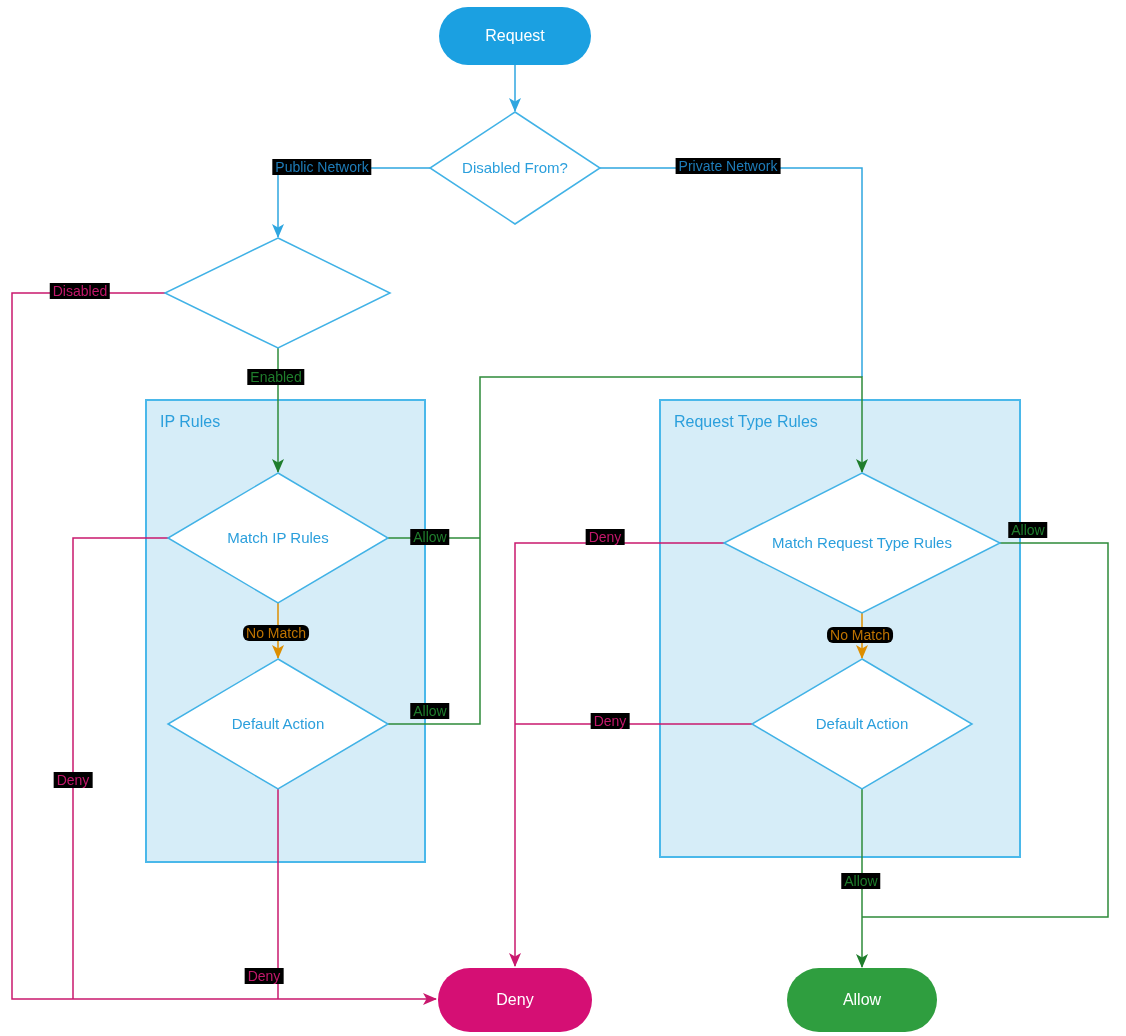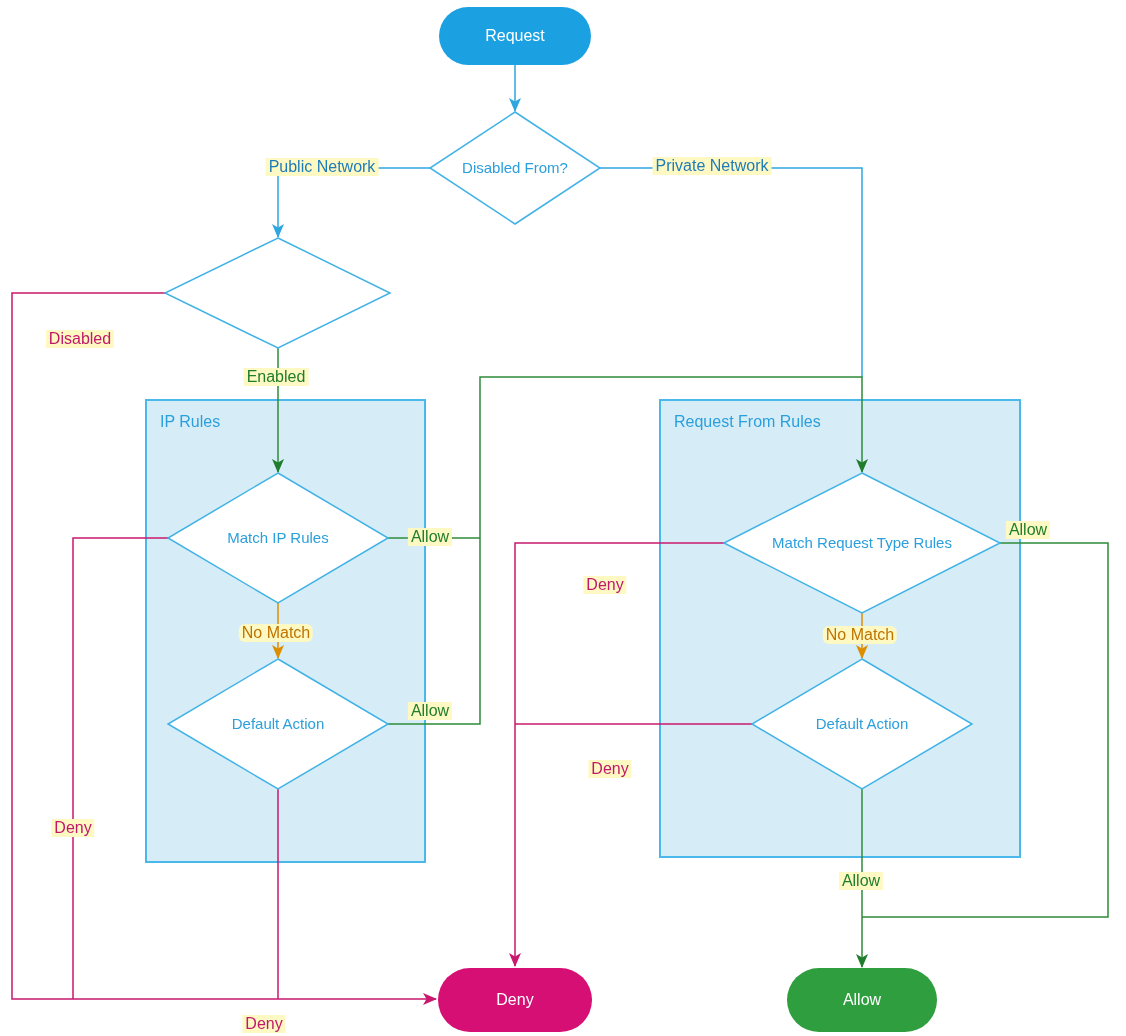--- a/index.html
+++ b/index.html
@@ -22,7 +22,7 @@
   .boxtitle{position:absolute;color:#2B9FDC;font-size:16px;}
   .elabel{
     position:absolute;transform:translate(-50%,-50%);
-    background:#fef9c3;padding:0 3px;font-size:16px;white-space:nowrap;
+    background:#000000;padding:0 3px;font-size:14px;white-space:nowrap;
   }
   .elabel.blue{color:#1E7CB8;}
   .elabel.green{color:#1F7D2C;}

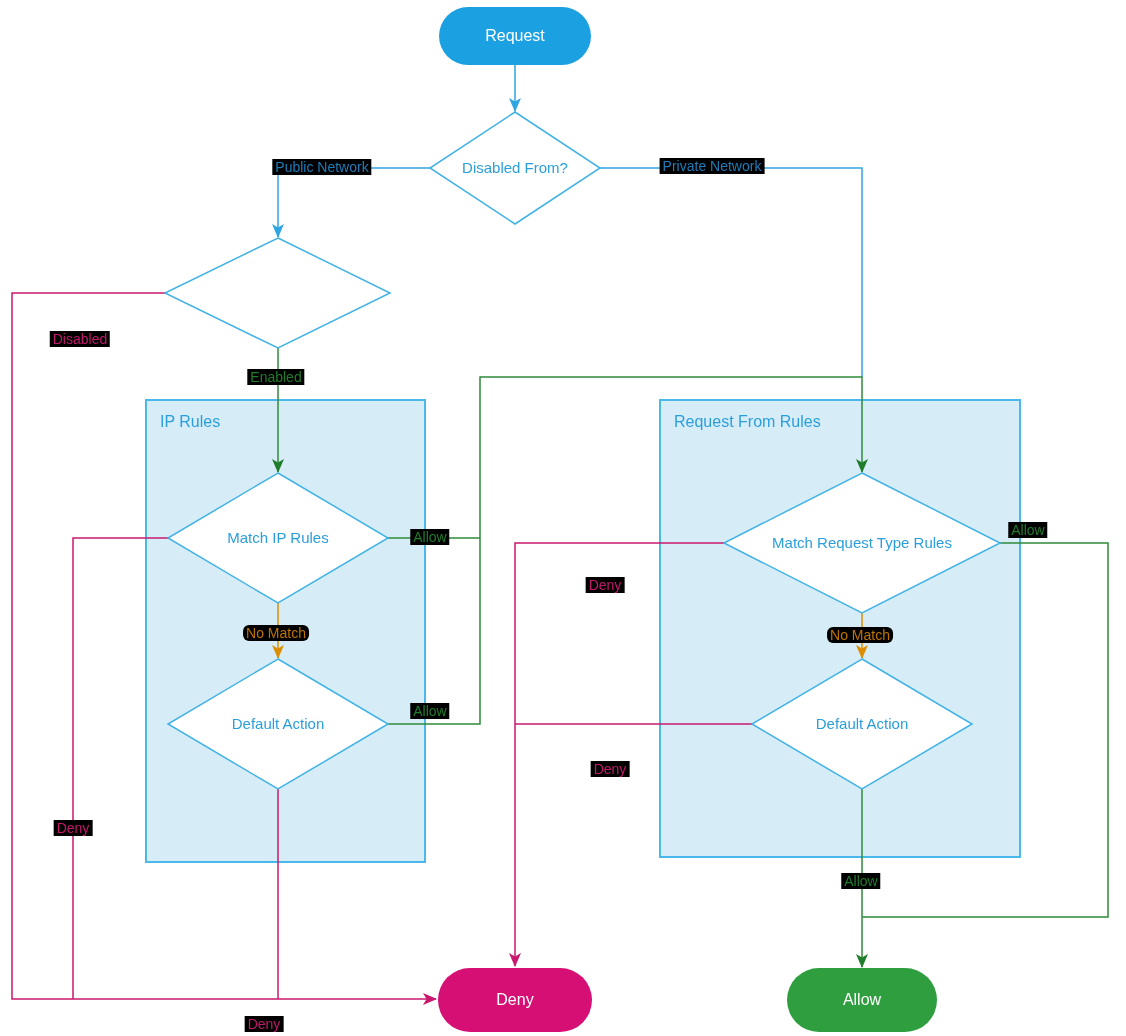--- a/index.html
+++ b/index.html
@@ -104,7 +104,7 @@
   <div class="dtext" style="left:862px;top:724px;width:200px;">Default Action</div>
 
   <div class="elabel blue" style="left:322px;top:167px;">Public Network</div>
-  <div class="elabel blue" style="left:712px;top:166px;">Private Network</div>
+  <div class="elabel blue" style="left:728px;top:166px;">Private Network</div>
   <div class="elabel pink" style="left:80px;top:291px;">Disabled</div>
   <div class="elabel green" style="left:276px;top:377px;">Enabled</div>
   <div class="elabel green" style="left:430px;top:537px;">Allow</div>

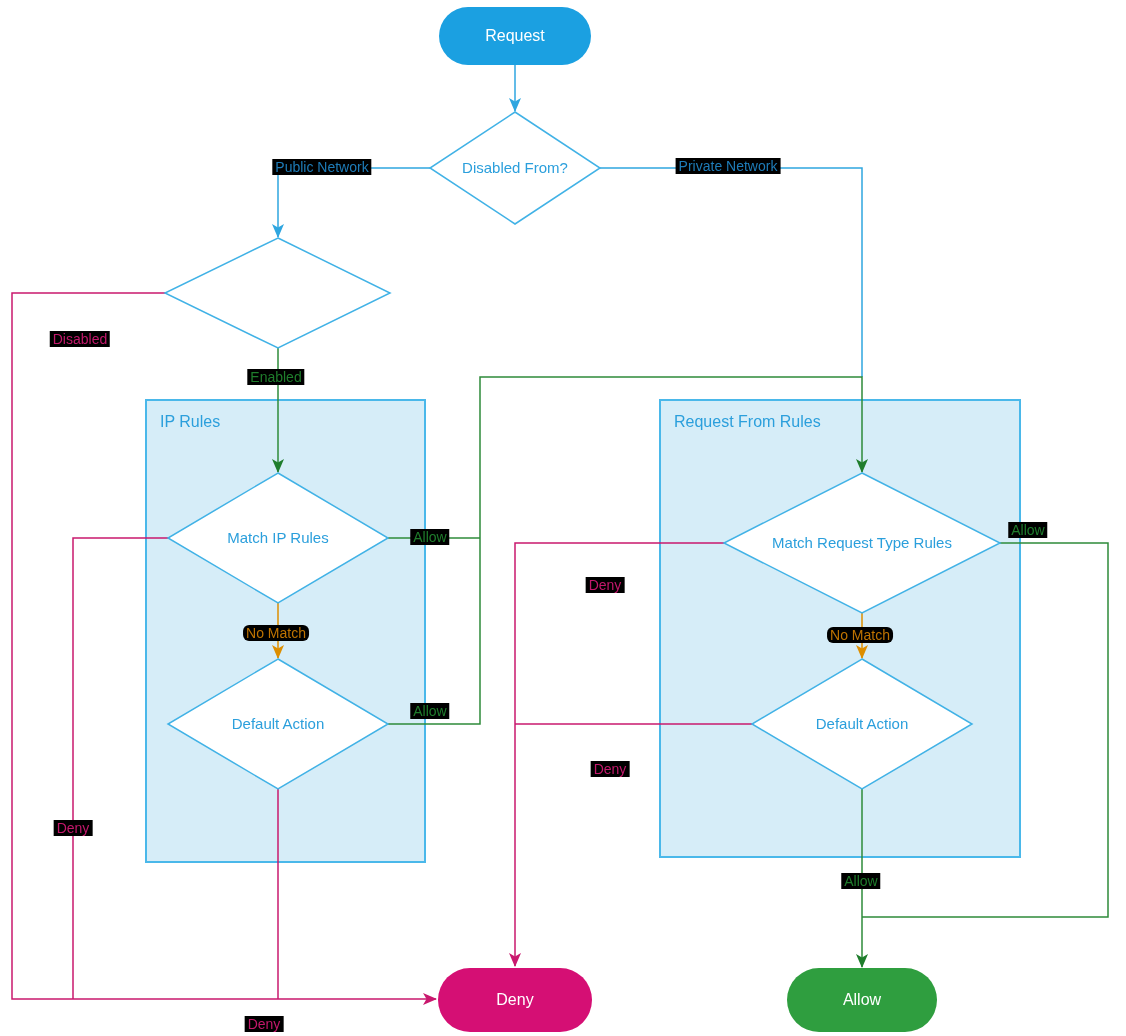--- a/index.html
+++ b/index.html
@@ -26,7 +26,7 @@
   }
   .elabel.blue{color:#1E7CB8;}
   .elabel.green{color:#1F7D2C;}
-  .elabel.pink{color:#C2186B;margin-top:48px;}
+  .elabel.pink{color:#C2186B;}
   .elabel.orange{color:#BF7300;border-radius:6px;}
 </style>
 </head>

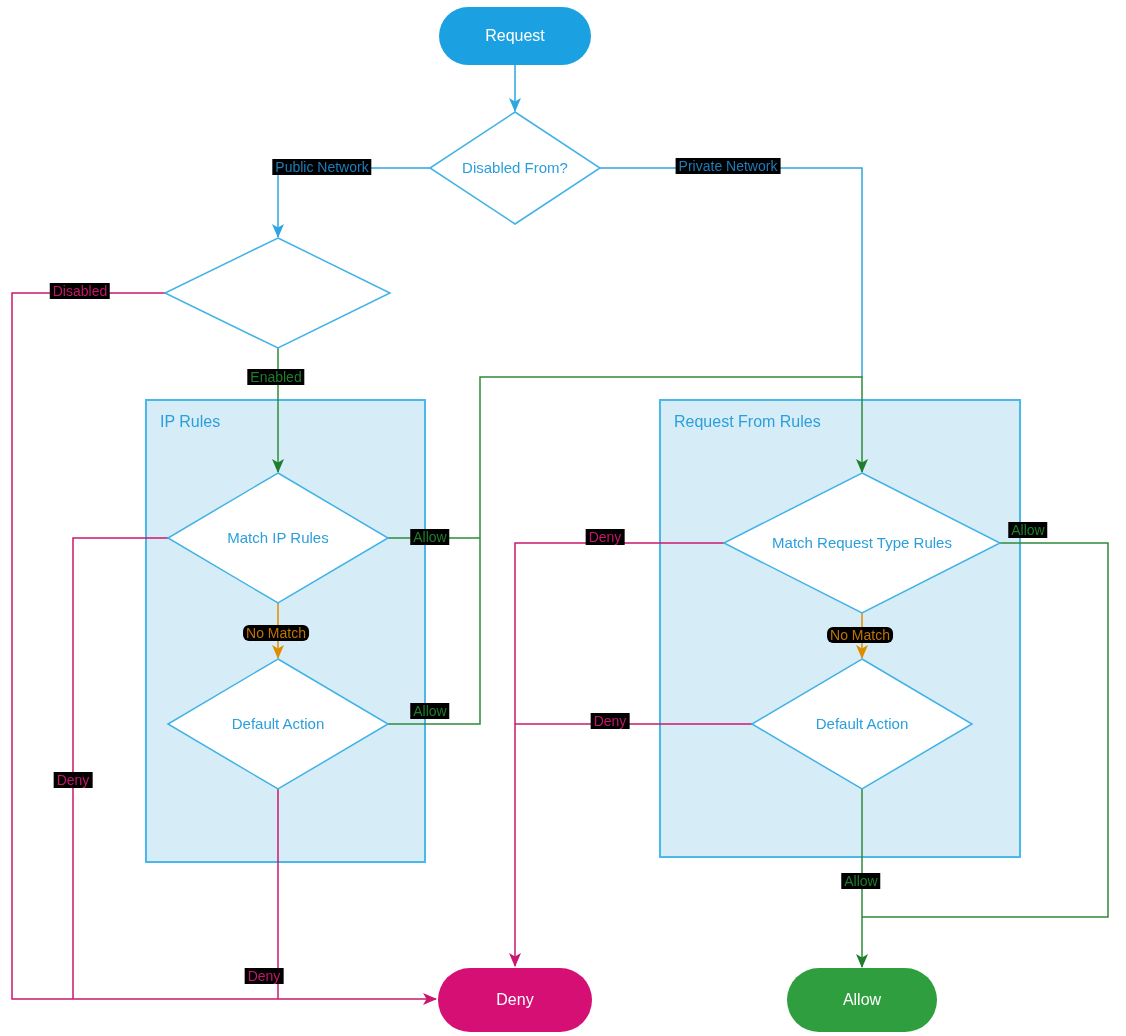--- a/index.html
+++ b/index.html
@@ -95,7 +95,7 @@
   <div class="pill green" style="left:787px;top:968px;width:150px;height:64px;">Allow</div>
 
   <div class="boxtitle" style="left:160px;top:413px;">IP Rules</div>
-  <div class="boxtitle" style="left:674px;top:413px;">Request From Rules</div>
+  <div class="boxtitle" style="left:674px;top:413px;">Request Type Rules</div>
 
   <div class="dtext" style="left:515px;top:168px;width:110px;">Disabled From?</div>
   <div class="dtext" style="left:278px;top:538px;width:200px;">Match IP Rules</div>

